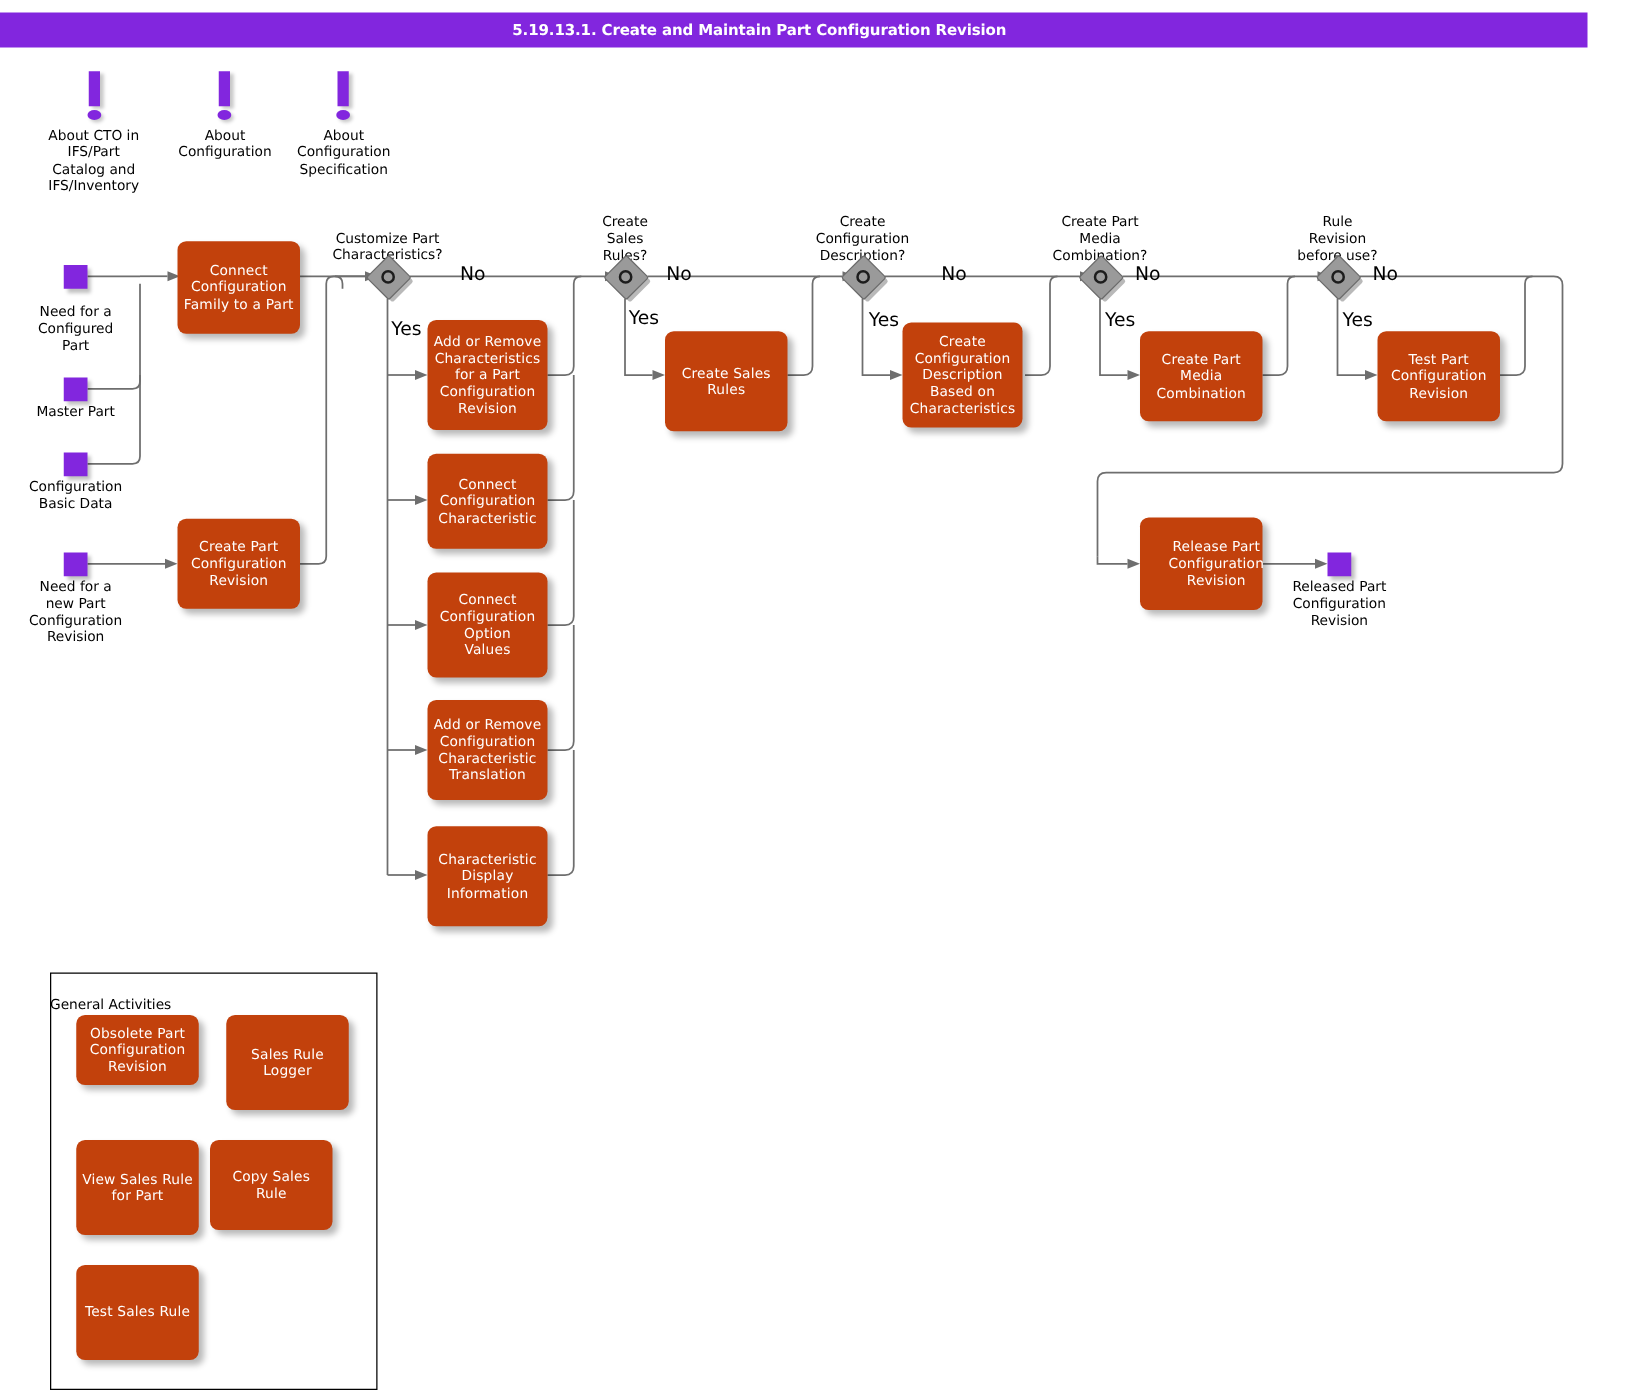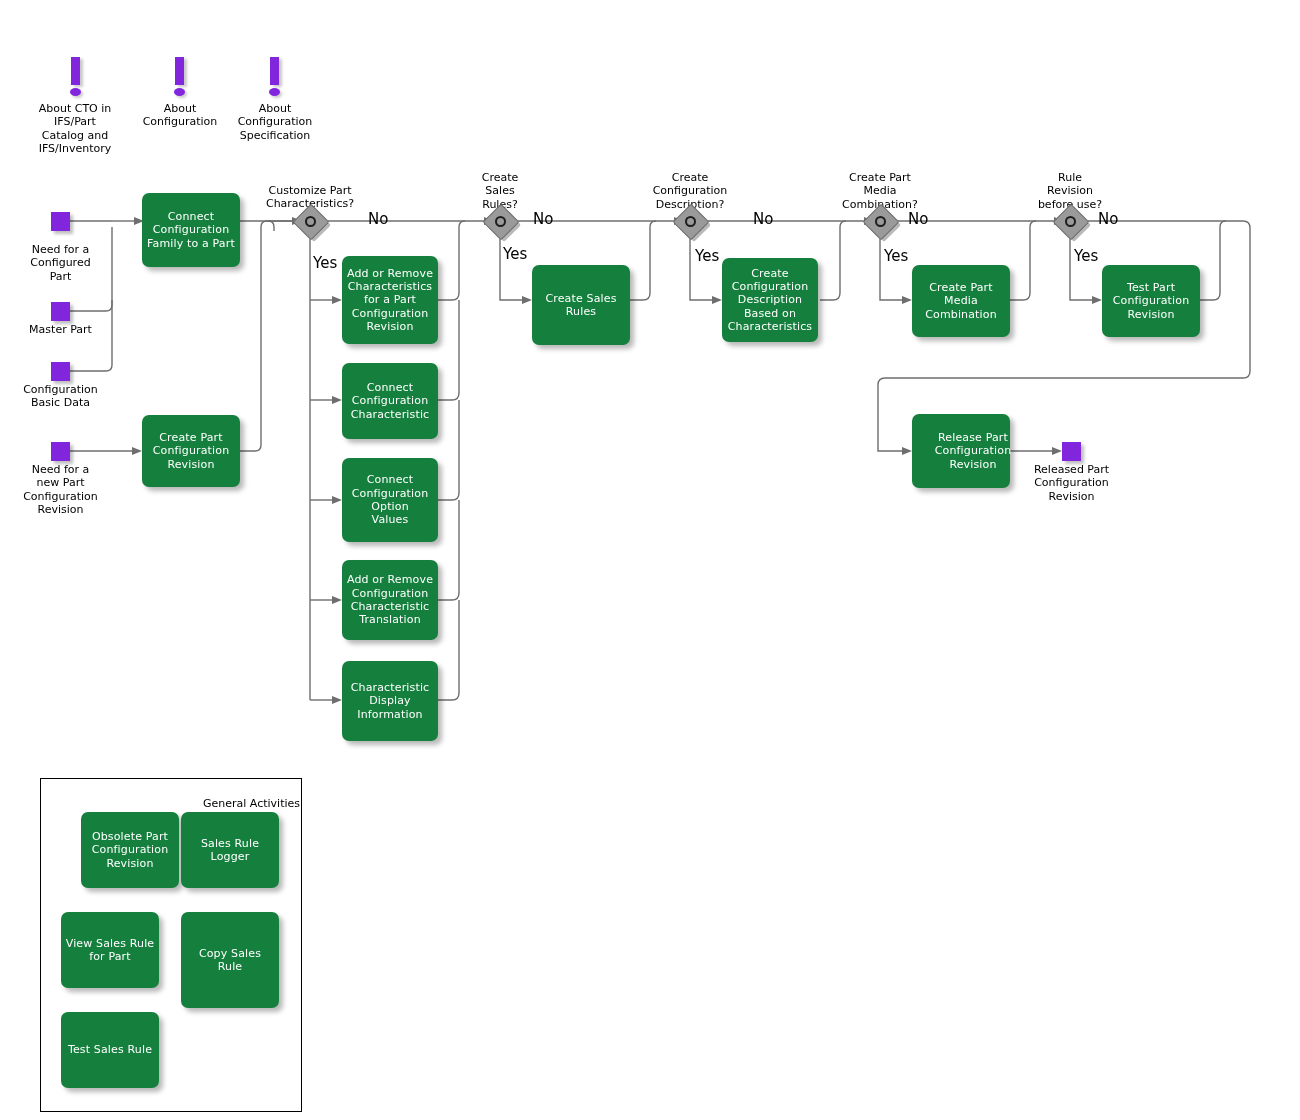--- a/index.html
+++ b/index.html
@@ -100,6 +100,9 @@
 
 <div id="canvas">
 
+  <div class="titlebar">
+    <div class="ttl">5.19.13.1. Create and Maintain Part Configuration Revision</div>
+  </div>
 
   <svg class="edges" viewBox="0 0 1300 1120">
 

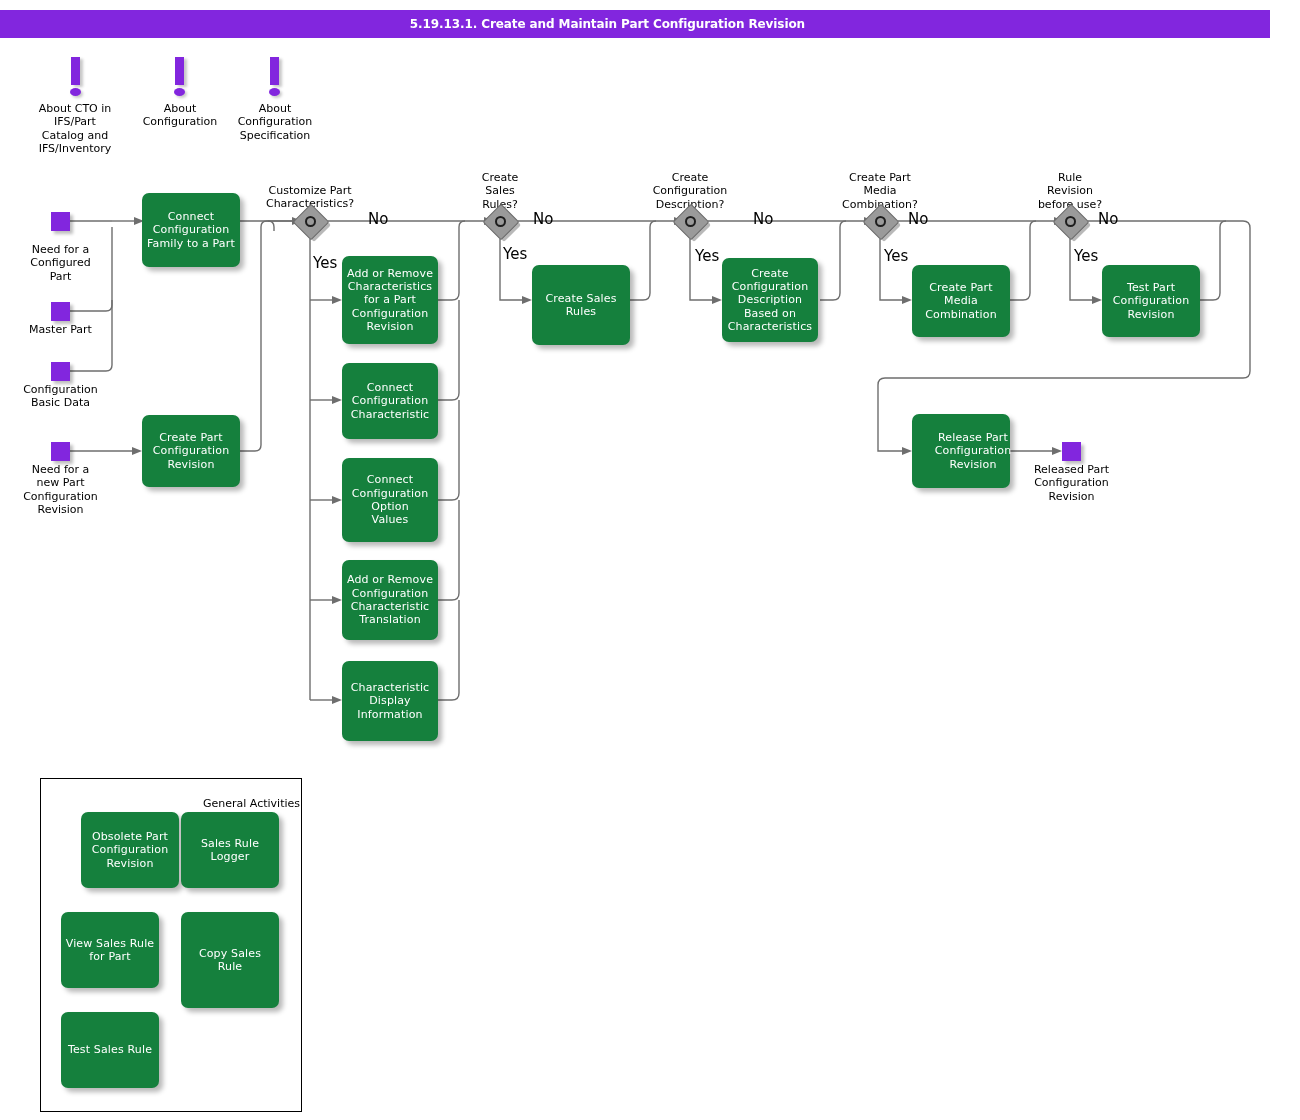--- a/index.html
+++ b/index.html
@@ -32,7 +32,7 @@
 
   
   .act{
-    position:absolute;background:#15803d;border-radius:7px;
+    position:absolute;background:#c2410c;border-radius:7px;
     box-shadow:4px 4px 5px rgba(0,0,0,.28);
     color:#ffffff;font-size:11px;line-height:13.3px;
     display:flex;align-items:center;justify-content:center;

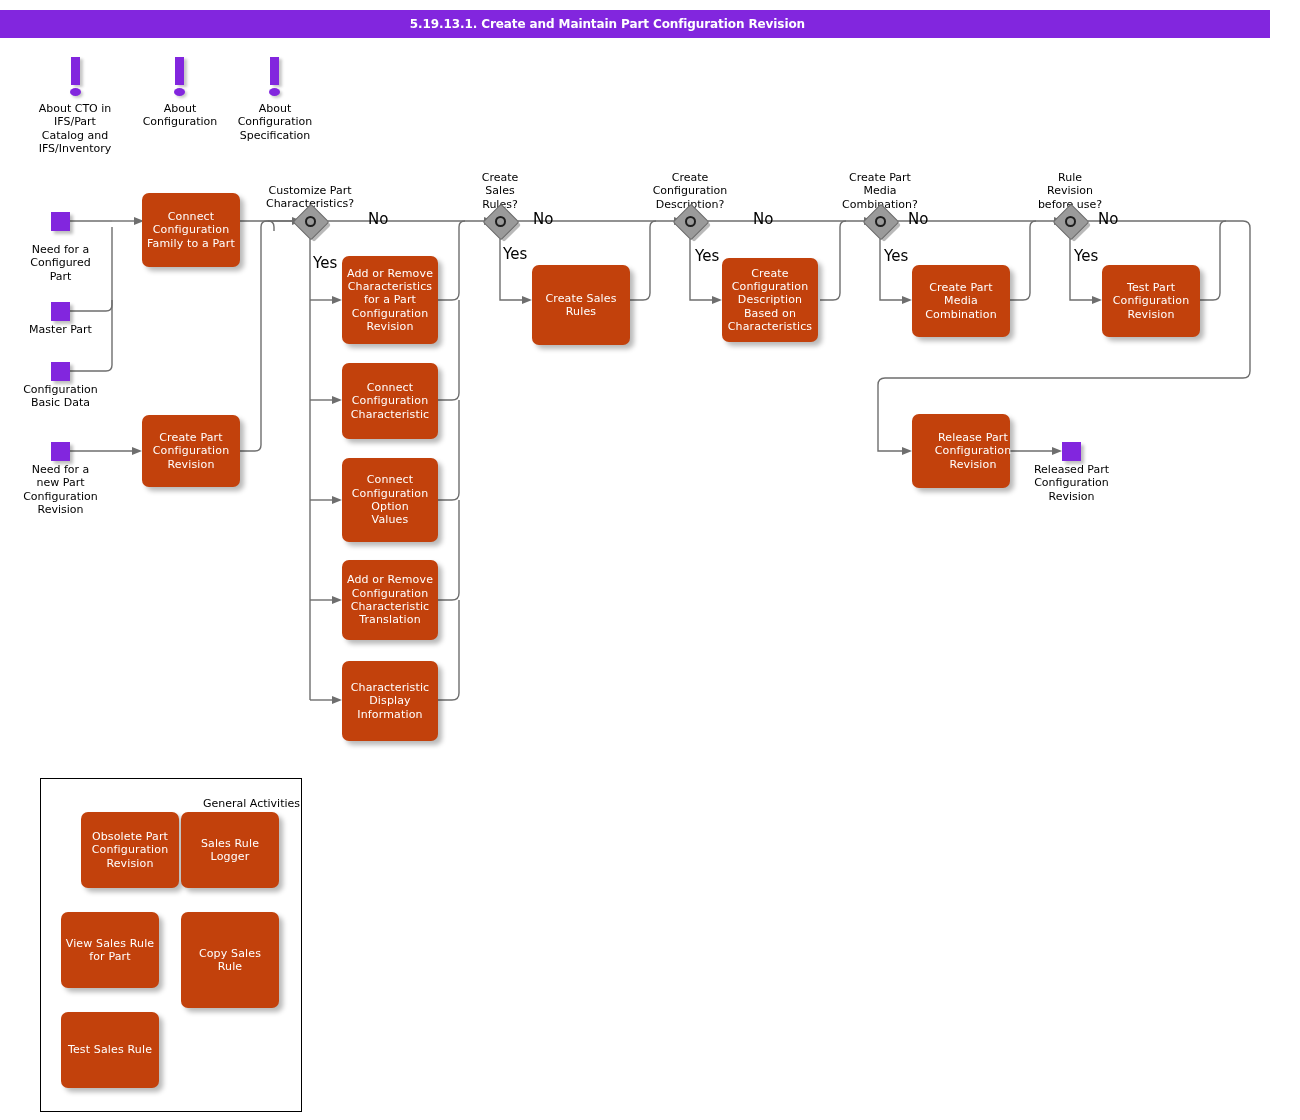--- a/index.html
+++ b/index.html
@@ -92,7 +92,7 @@
     position:absolute;border:1.6px solid #000;background:transparent;
   }
   .panel-title{
-    position:absolute;font-size:11px;color:#000;text-align:right;
+    position:absolute;font-size:11px;color:#000;text-align:left;
   }
 </style>
 </head>

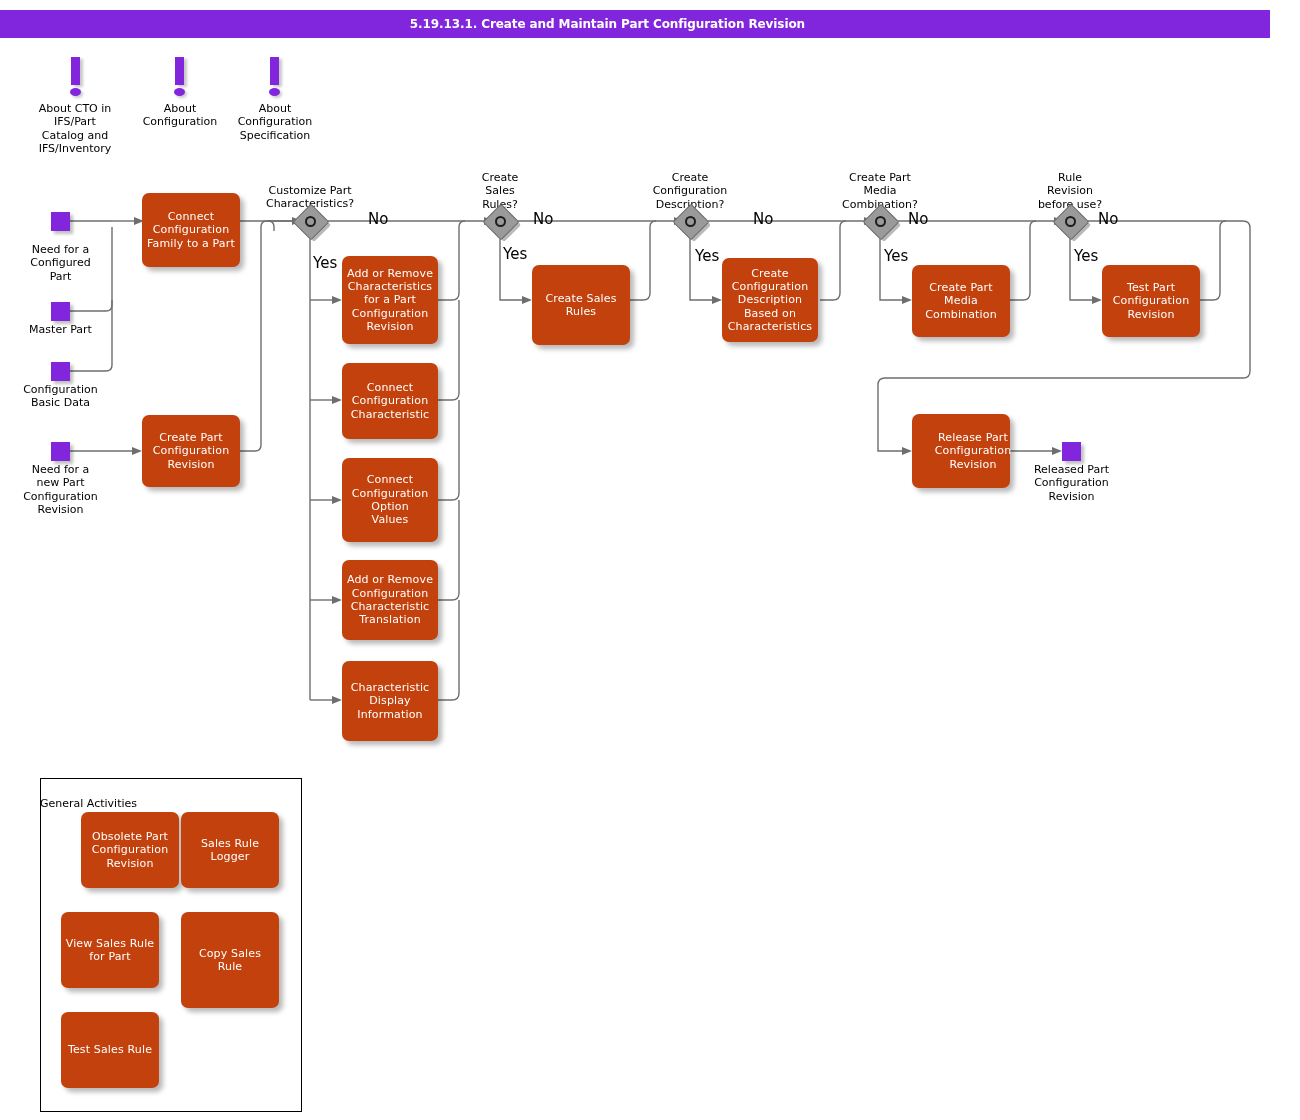--- a/index.html
+++ b/index.html
@@ -334,7 +334,7 @@
   <div class="panel" style="left:40px;top:778px;width:260px;height:332px;"></div>
   <div class="panel-title" style="left:40px;top:797px;width:260px;">General Activities</div>
 
-  <div class="act" style="left:61px;top:812px;width:98px;height:76px;white-space:pre-line;margin-left:20px;">Obsolete Part
+  <div class="act" style="left:61px;top:812px;width:98px;height:56px;white-space:pre-line;">Obsolete Part
 Configuration
 Revision</div>
 

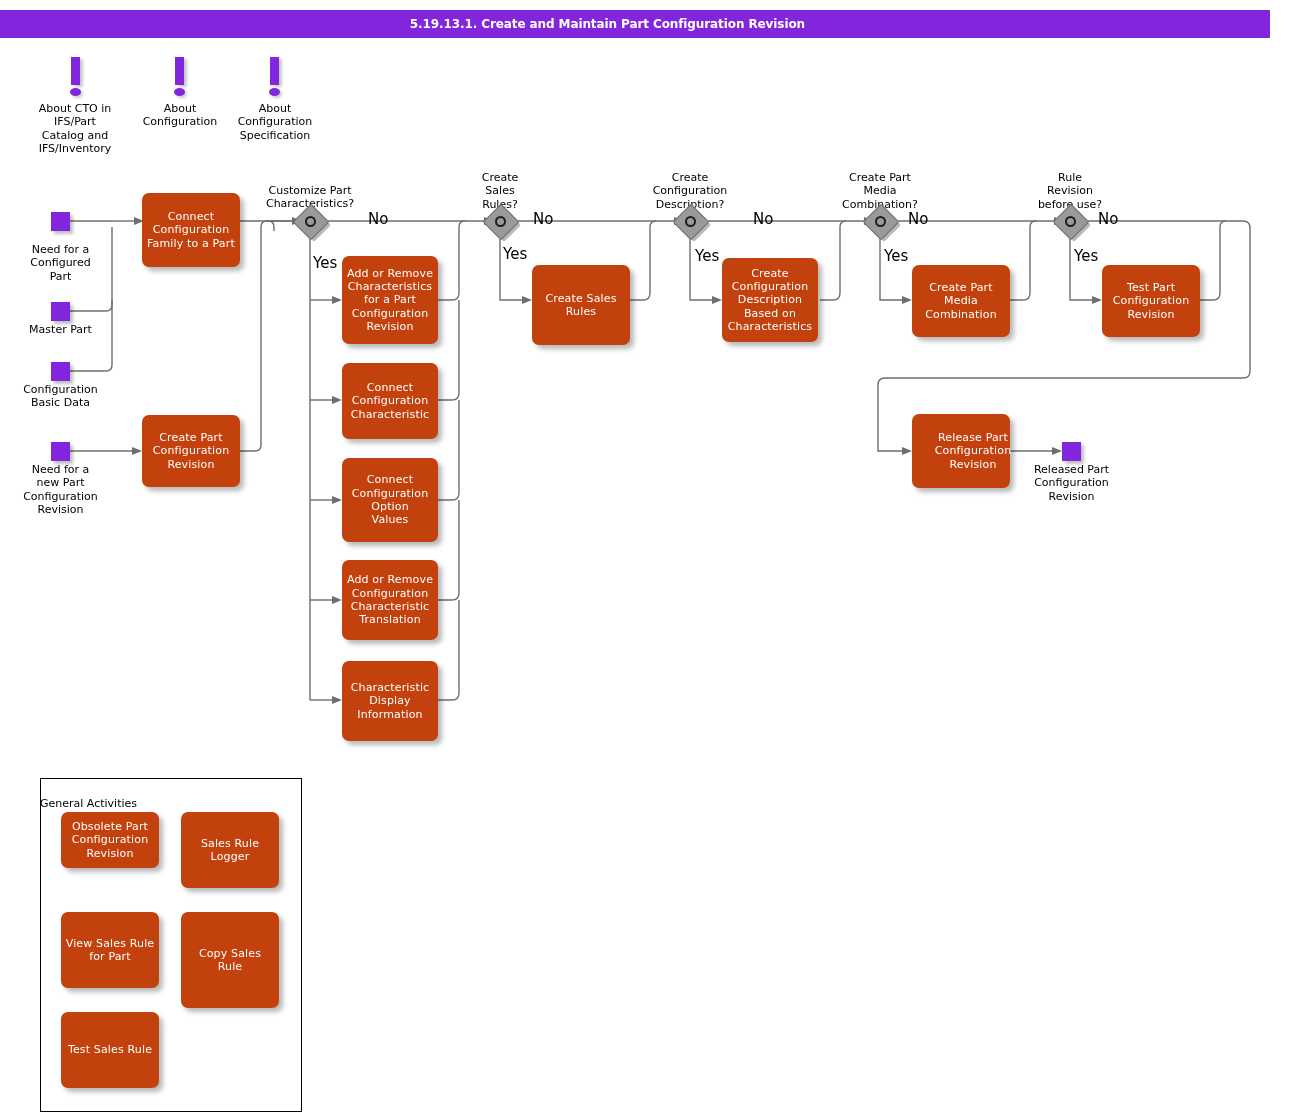--- a/index.html
+++ b/index.html
@@ -344,7 +344,7 @@
   <div class="act" style="left:61px;top:912px;width:98px;height:76px;white-space:pre-line;">View Sales Rule
 for Part</div>
 
-  <div class="act" style="left:181px;top:912px;width:98px;height:96px;white-space:pre-line;">Copy Sales Rule</div>
+  <div class="act" style="left:168px;top:912px;width:98px;height:72px;white-space:pre-line;">Copy Sales Rule</div>
 
   <div class="act" style="left:61px;top:1012px;width:98px;height:76px;white-space:pre-line;">Test Sales Rule</div>
 

